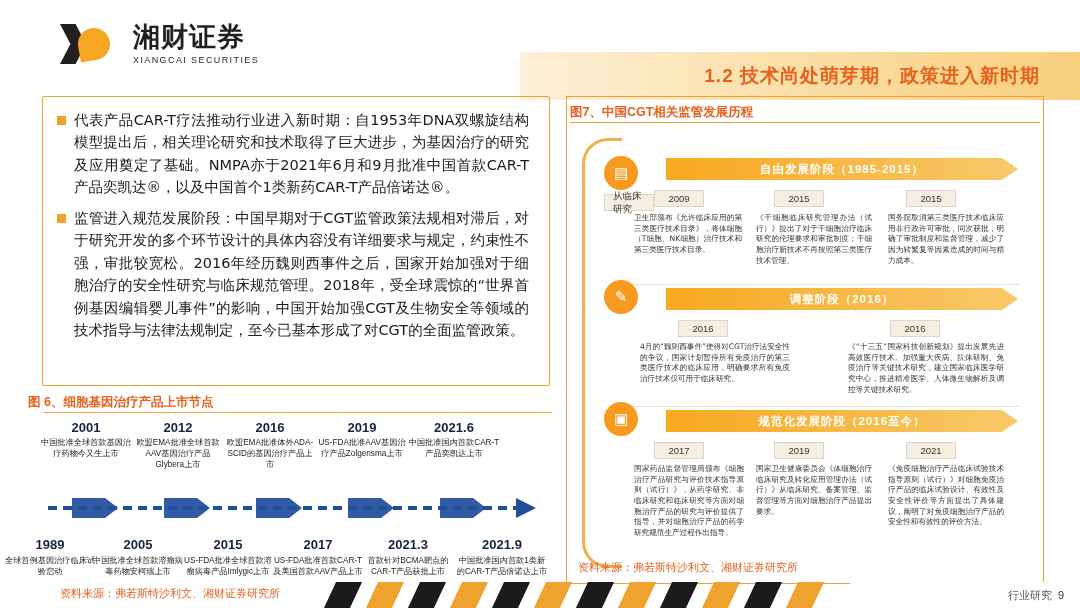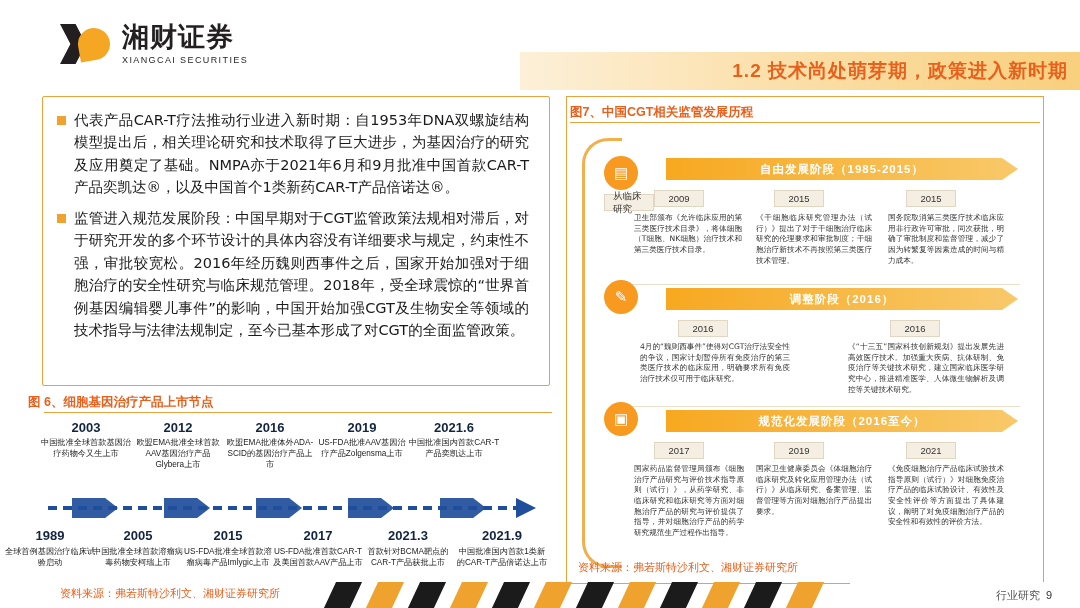--- a/index.html
+++ b/index.html
@@ -30,7 +30,7 @@
     background:#f5a623; border-radius:50% 50% 50% 0;
     transform:rotate(-10deg);
   }
-  .logo-text { line-height:1; }
+  .logo-text { line-height:1;margin-left:11px; }
   .logo-cn { font-size:27px; font-weight:bold; color:#231f20; letter-spacing:1px; }
   .logo-en { font-size:9px; color:#231f20; letter-spacing:1.4px; margin-top:5px; }
 

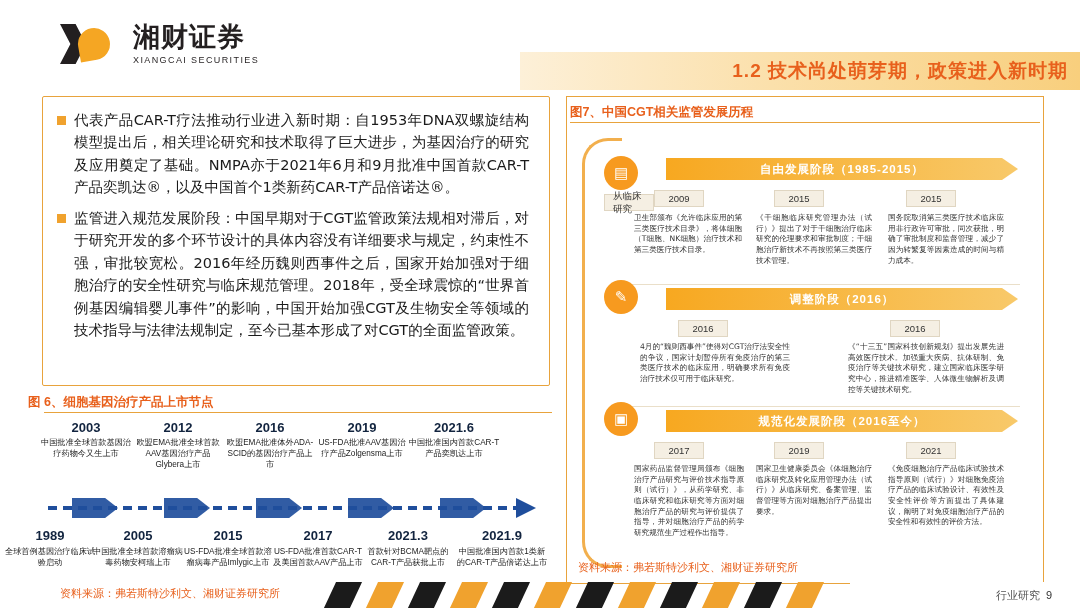--- a/index.html
+++ b/index.html
@@ -35,10 +35,10 @@
   .logo-en { font-size:9px; color:#231f20; letter-spacing:1.4px; margin-top:5px; }
 
   .title-bar {
-    position:absolute; right:0; top:52px; width:560px; height:38px;
+    position:absolute; right:0; top:52px; width:560px; height:48px;
     background:linear-gradient(90deg,#fdf0d8 0%, #fbe0ab 45%, #f8cf7d 100%);
     display:flex; align-items:center; justify-content:flex-end;
-    padding-right:12px;
+    padding-right:40px;
   }
   .title-bar .t {
     font-size:19px; font-weight:bold; color:#e8601c; letter-spacing:1px;

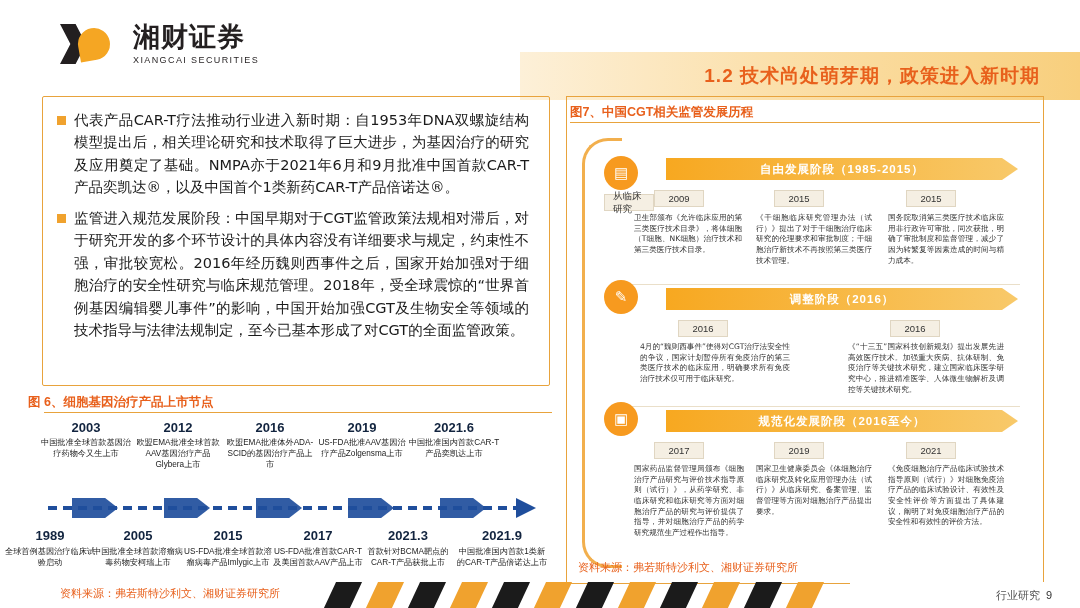--- a/index.html
+++ b/index.html
@@ -201,7 +201,7 @@
     <div class="chev" style="left:396px;"></div>
 
     <div class="tl-item top" style="left:-4px; top:0;">
-      <div class="yr">2003</div>
+      <div class="yr">2001</div>
       <div class="dsc">中国批准全球首款基因治疗药物今又生上市</div>
     </div>
     <div class="tl-item top" style="left:88px; top:0;">

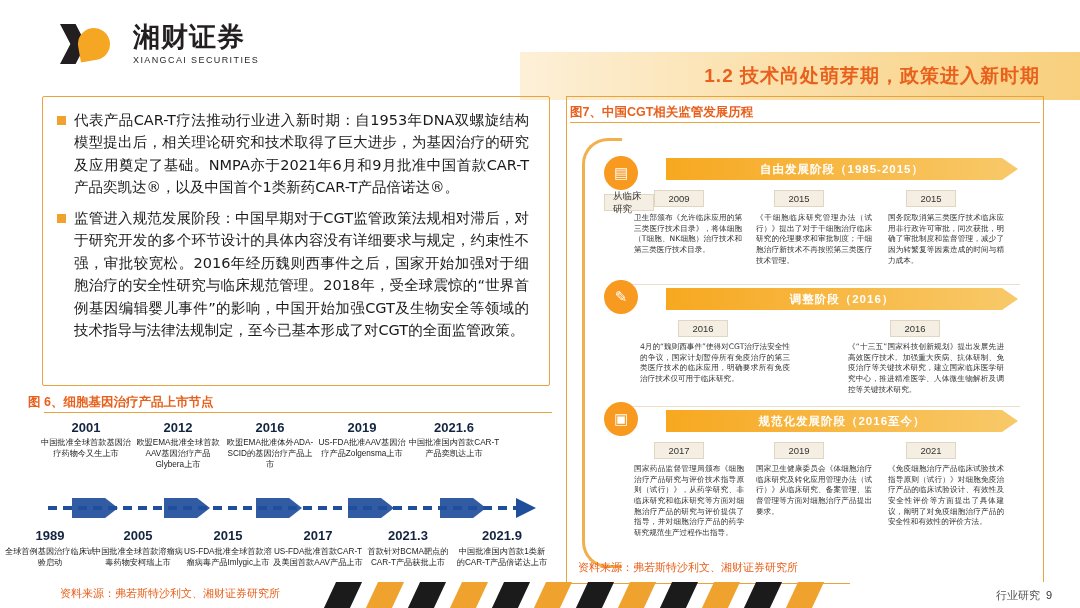--- a/index.html
+++ b/index.html
@@ -81,7 +81,7 @@
   .tl-item .yr { font-size:13px; font-weight:bold; color:#12243f; }
   .tl-item .dsc { font-size:8.2px; line-height:1.35; color:#222; margin-top:3px; }
   .tl-item.top .dsc { margin-top:2px; }
-  .tl-item.bot .yr { margin-top:4px; }
+  .tl-item.bot .yr { margin-top:13px; }
 
   .chev {
     position:absolute; top:78px; width:46px; height:20px;

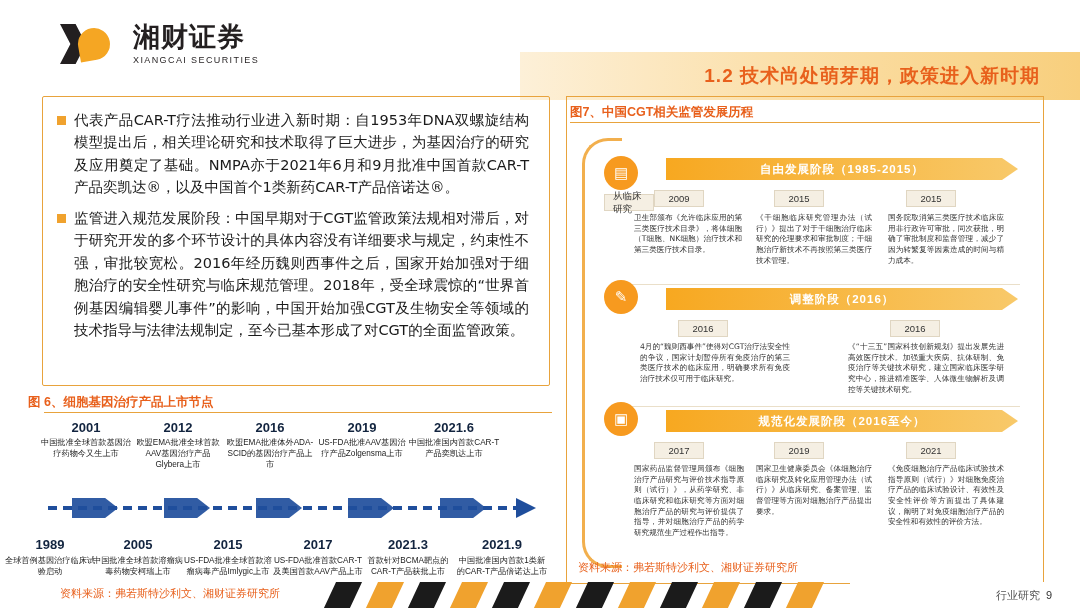--- a/index.html
+++ b/index.html
@@ -152,7 +152,7 @@
   .footer-right {
     position:absolute; right:0; bottom:0; width:230px; height:26px;
     background:#fff; display:flex; align-items:center; justify-content:flex-end;
-    padding-right:28px; font-size:11px; color:#555;
+    padding-right:16px; font-size:11px; color:#555;
   }
   .footer-right .pg { margin-left:6px; color:#333; }
 </style>

